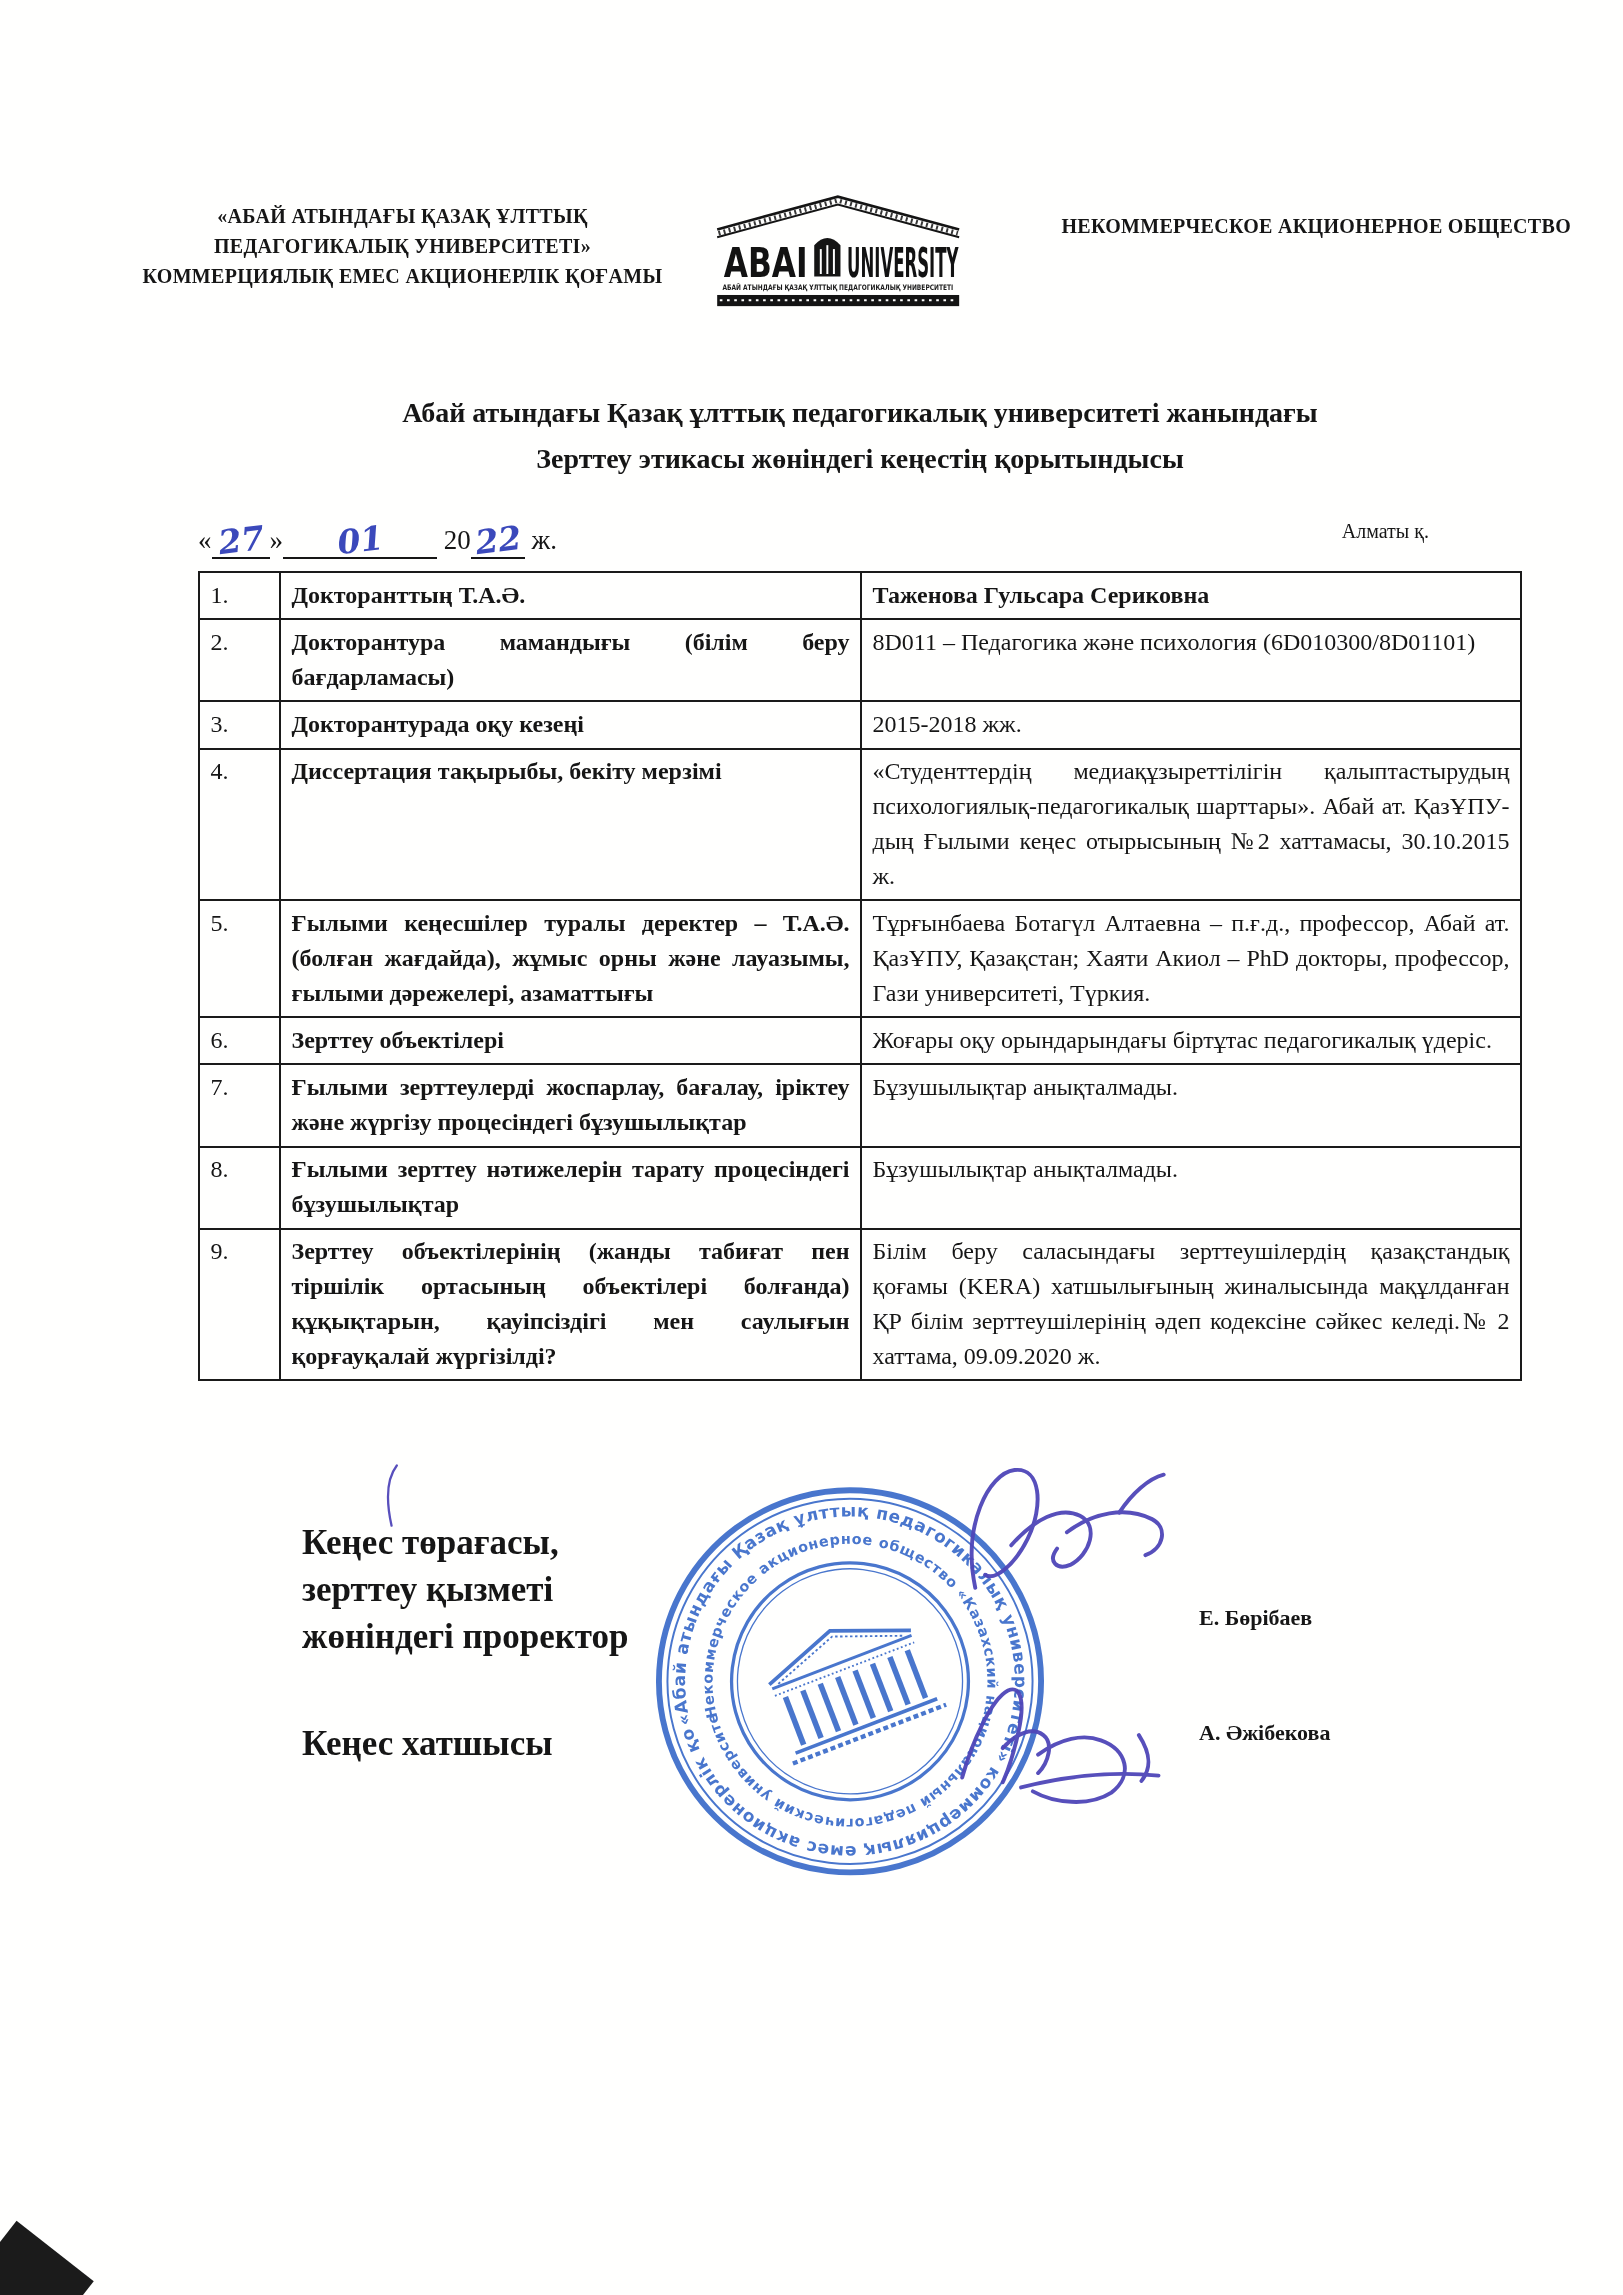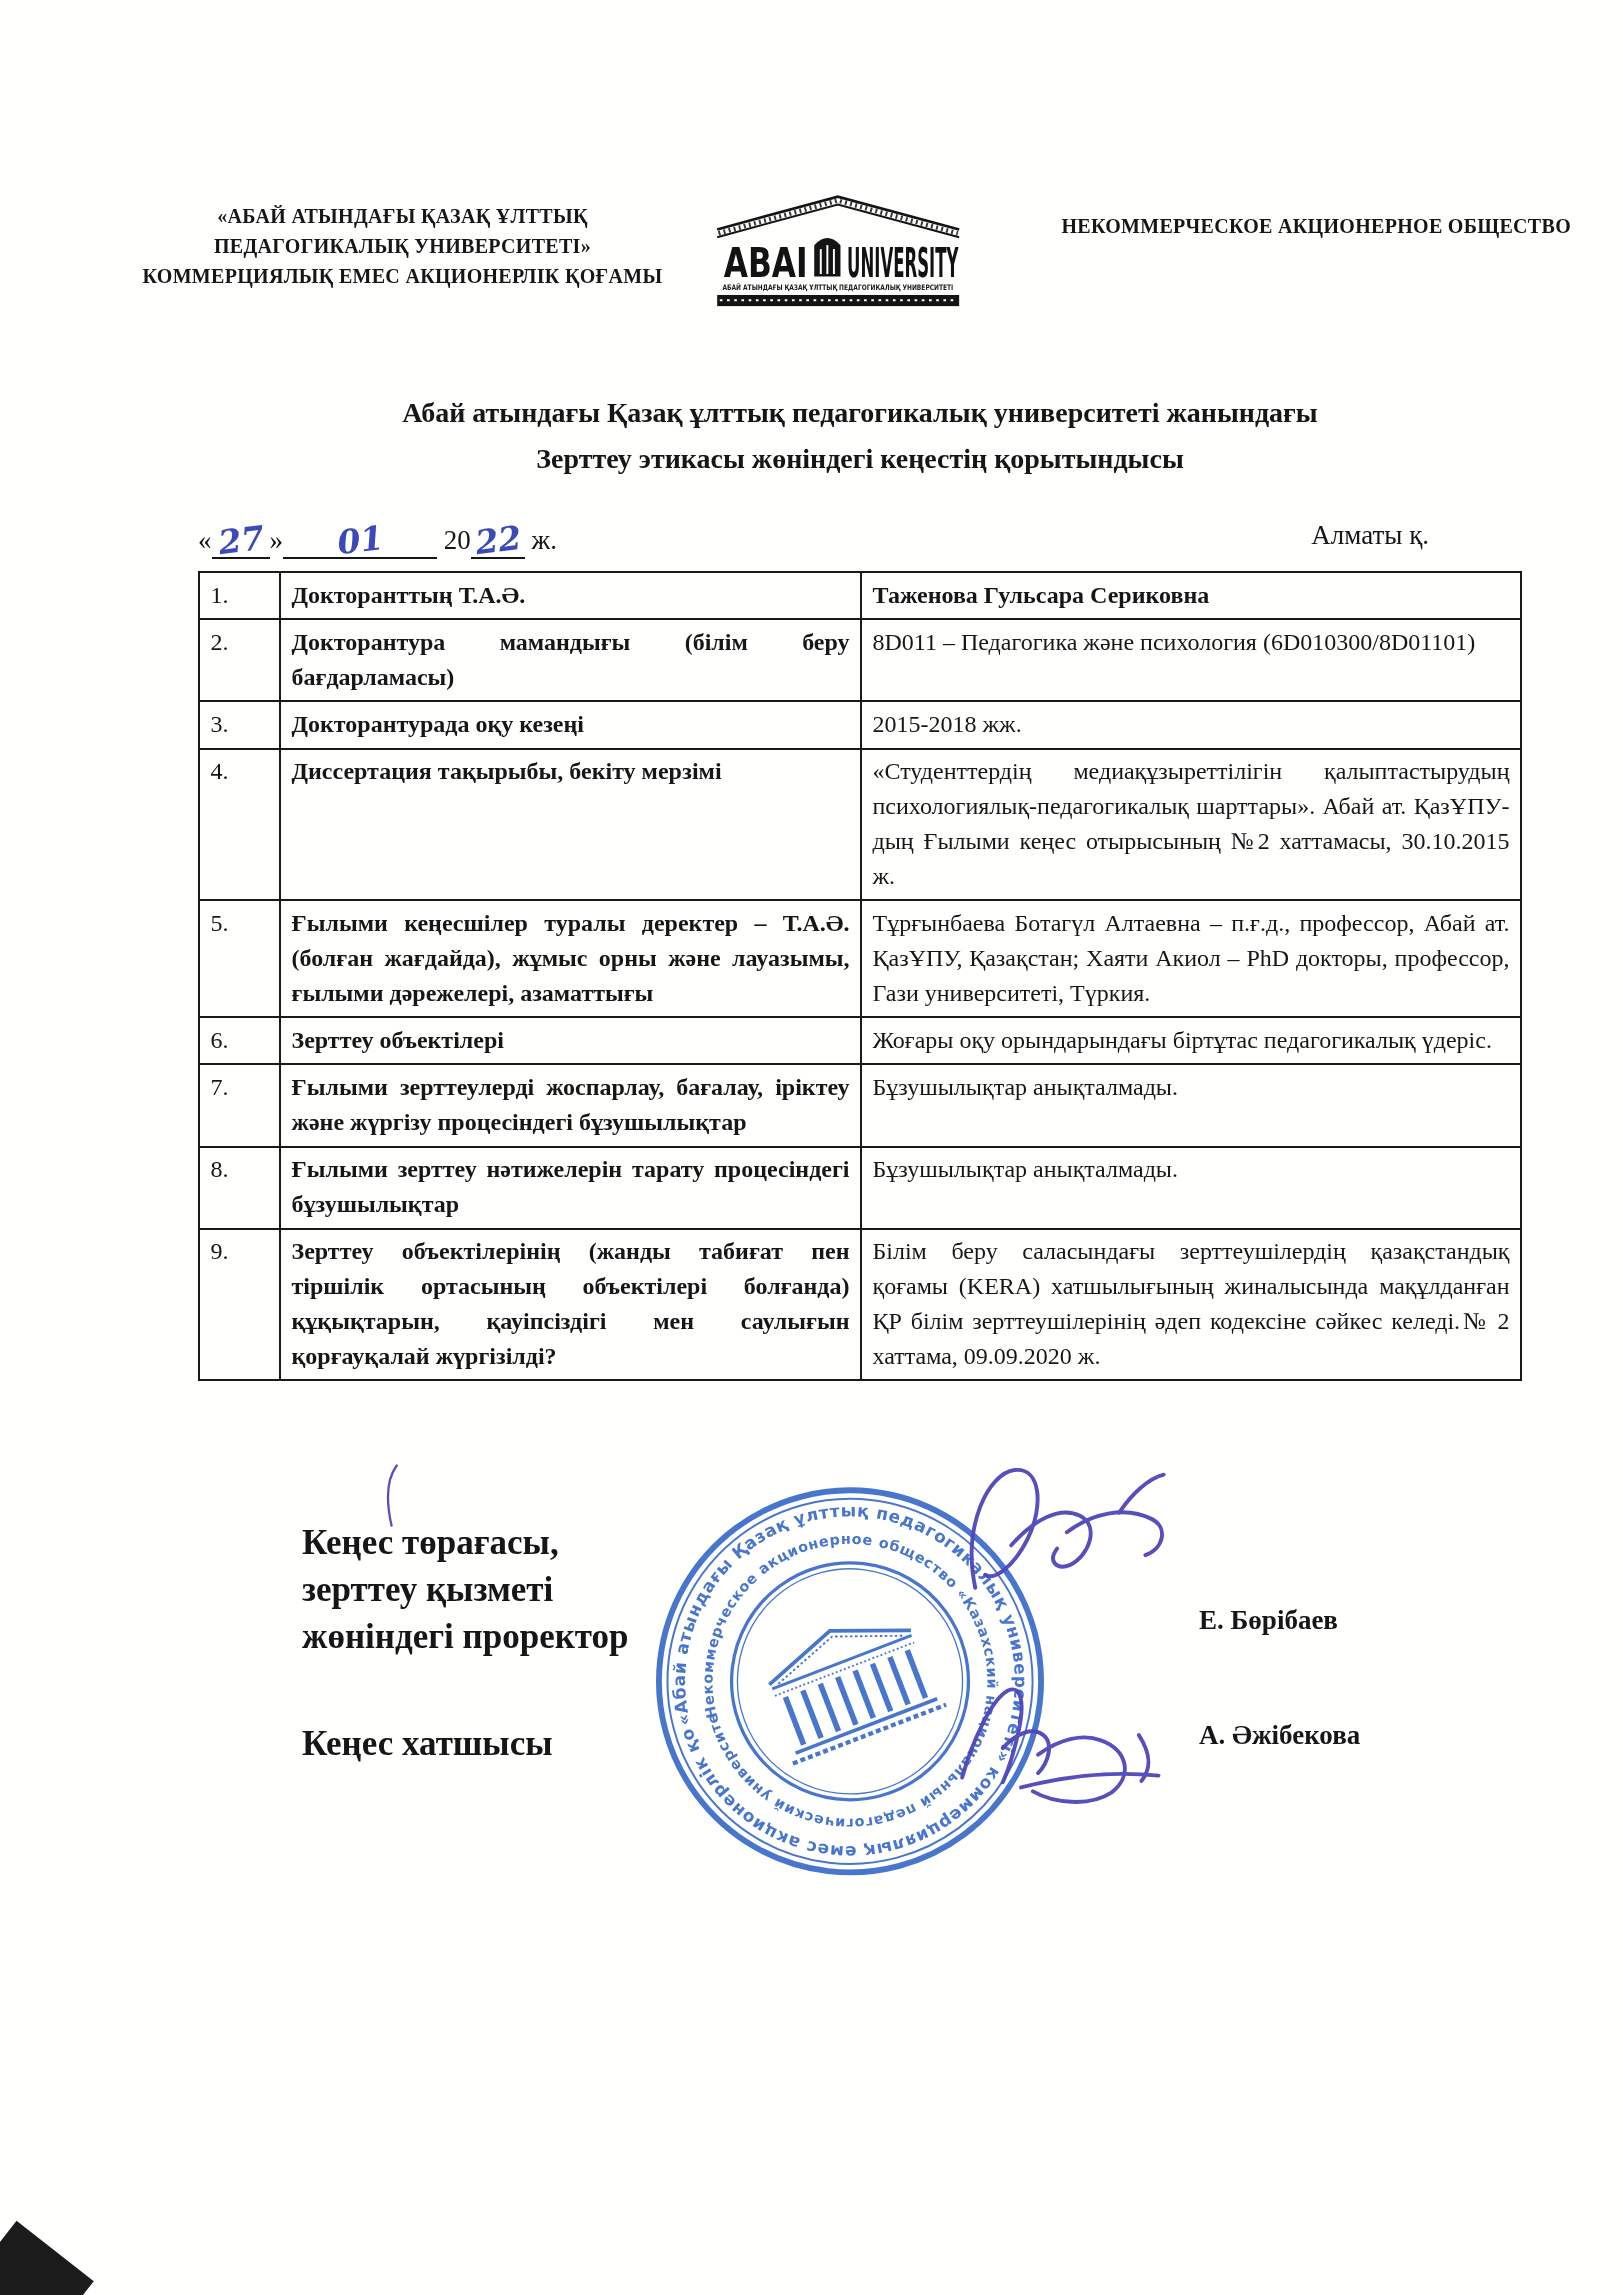--- a/index.html
+++ b/index.html
@@ -24,7 +24,7 @@
   .blank-month{min-width:154px;}
   .blank-year{min-width:54px;}
   .hand{display:inline-block; font-style:italic; font-weight:bold; color:#3b49bb; font-size:33px; transform:rotate(-7deg) translateY(2.6px); font-family:"DejaVu Serif", serif;}
-  .city{position:absolute; right:194px; top:520px; font-size:27px;}
+  .city{position:absolute; right:194px; top:520px; font-size:20px;}
   
   table.ethics{position:absolute; left:198px; top:571px; width:1324px; border-collapse:collapse; table-layout:fixed;}
   table.ethics td{border:2px solid #1a1a1a; vertical-align:top; padding:4.6px 10.5px 5.9px 10.5px; font-size:24px; line-height:1.45; text-align:justify;}

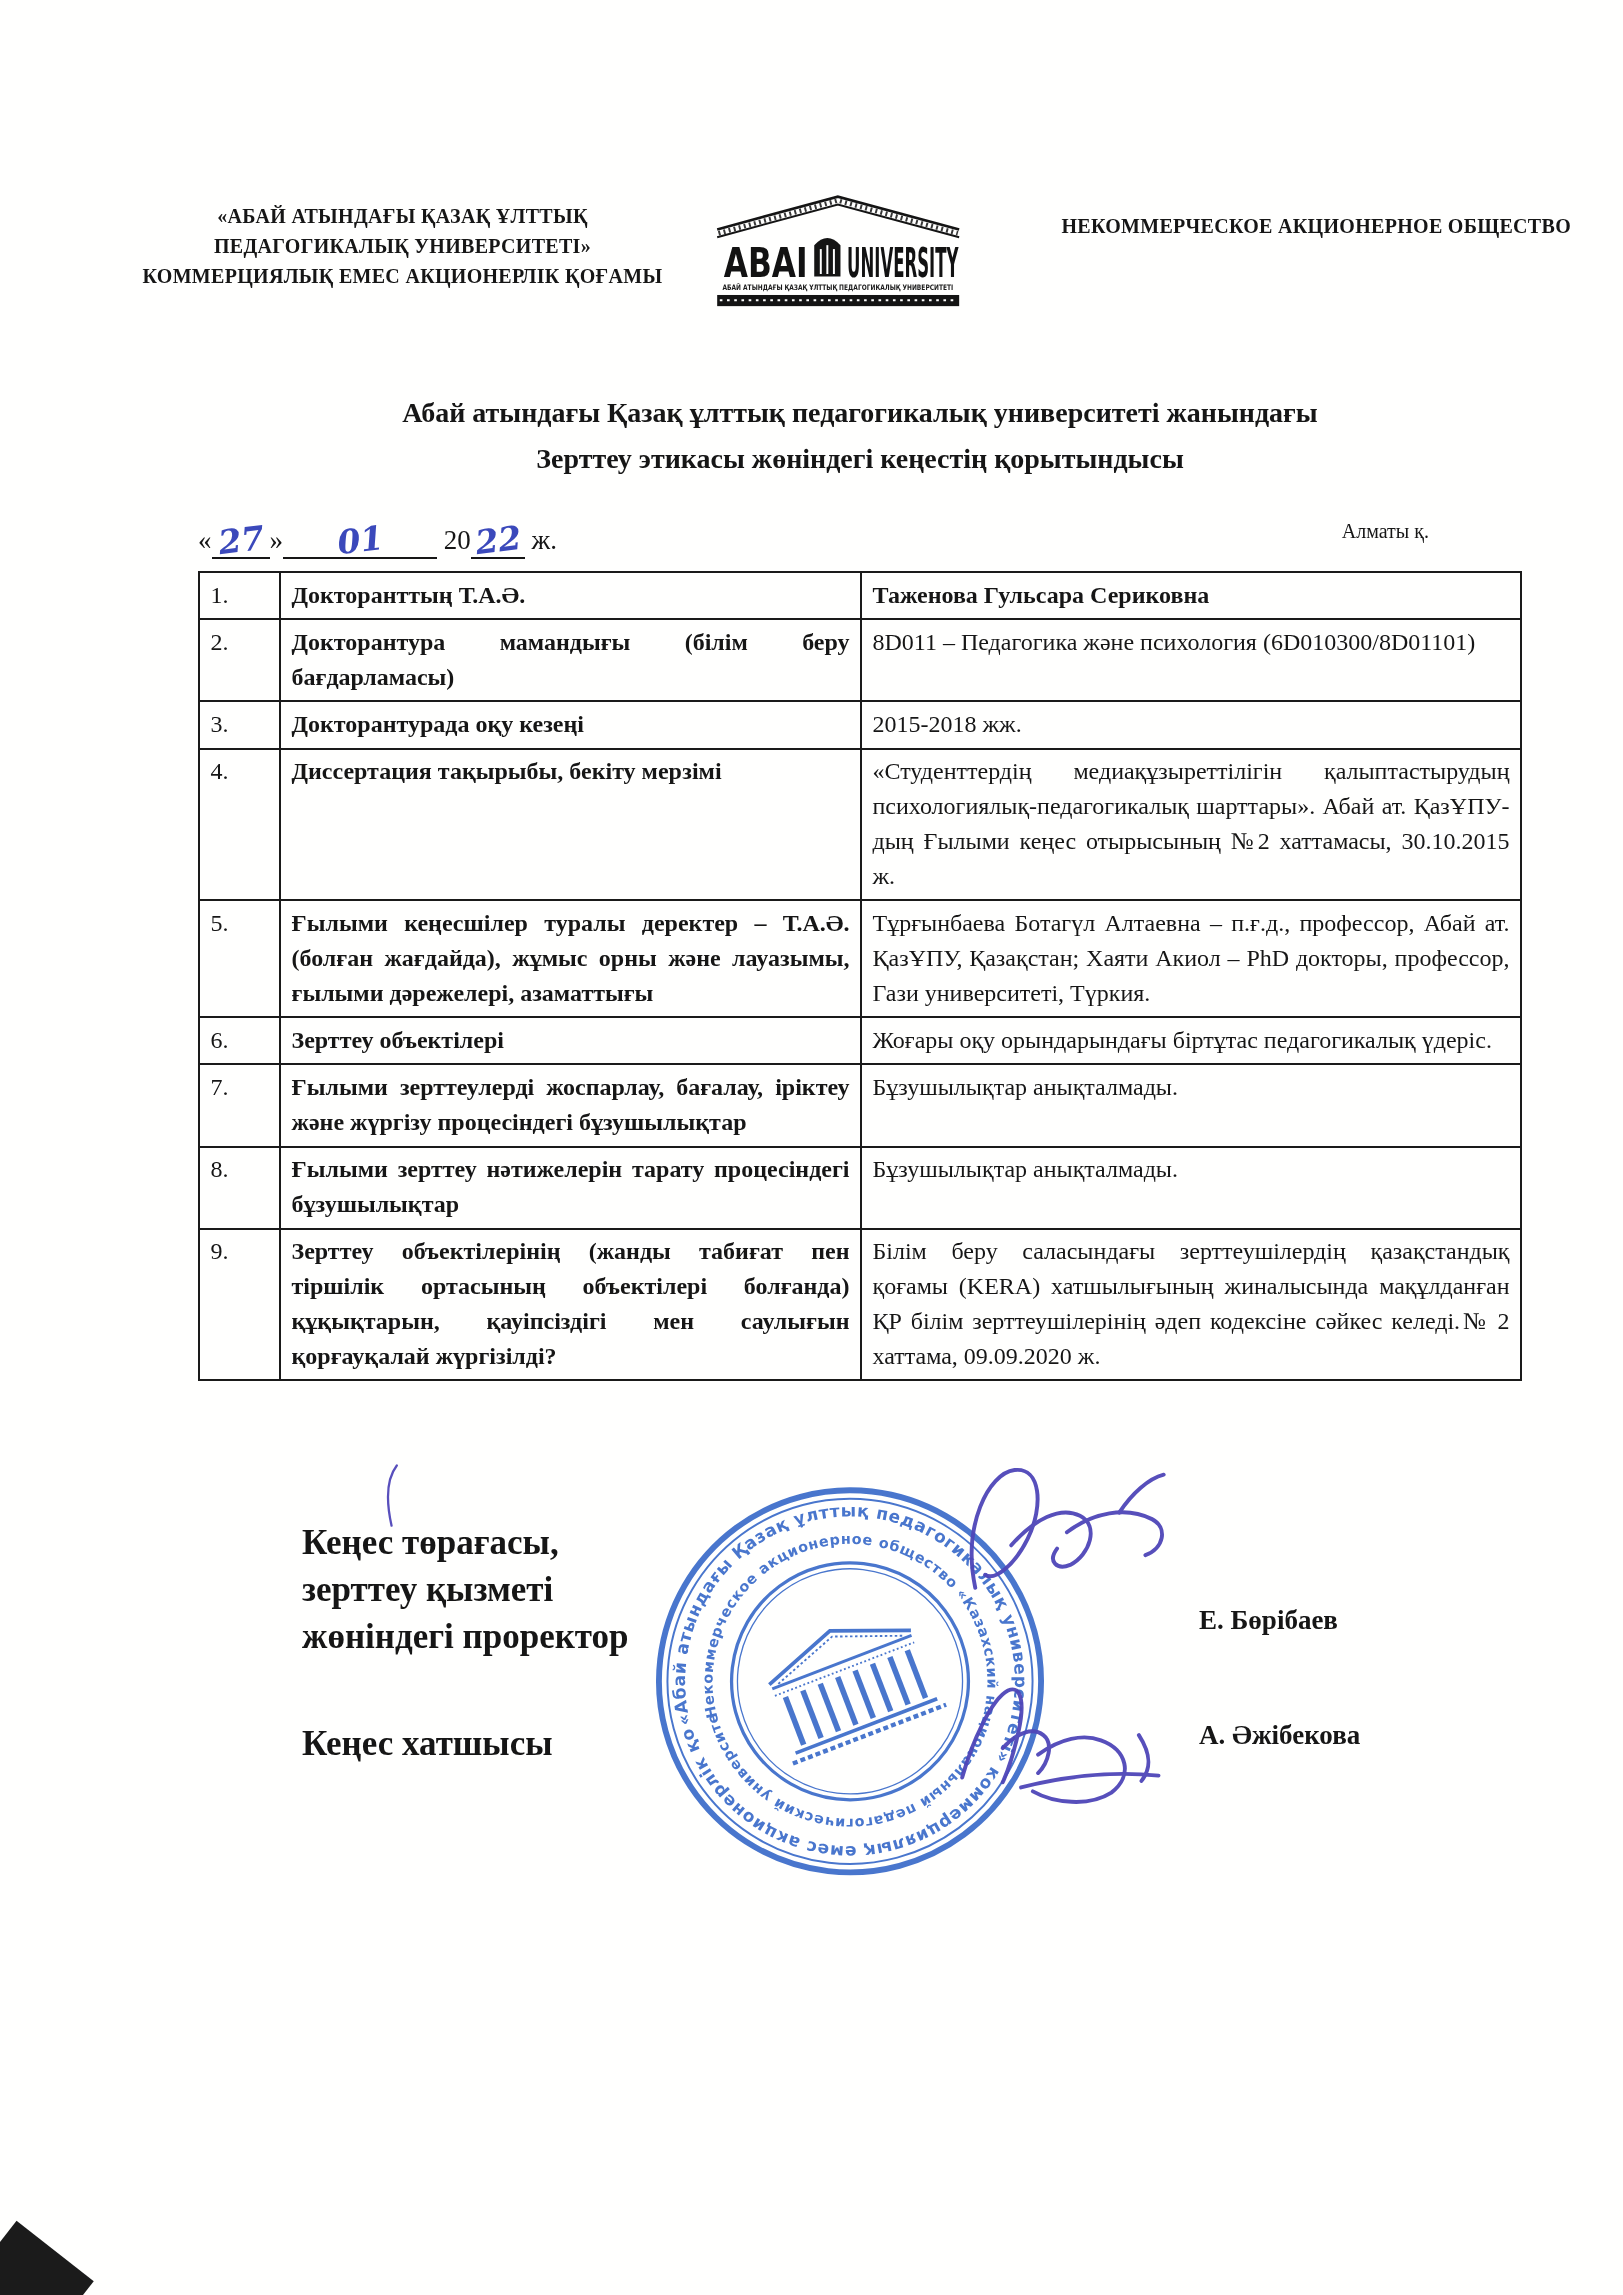--- a/index.html
+++ b/index.html
@@ -37,7 +37,7 @@
   .sig-title{position:absolute; left:302px; font-weight:bold; font-size:35px; line-height:47px; white-space:pre-line;}
   .sig-title-chair{top:1519px;}
   .sig-title-sec{top:1720px;}
-  .sig-name{position:absolute; left:1199px; font-weight:bold; font-size:27px;}
+  .sig-name{position:absolute; left:1199px; font-weight:bold; font-size:22px;}
   .sig-name-chair{top:1605px;}
   .sig-name-sec{top:1720px;}
   .stamp-wrap{position:absolute; left:621px; top:1485px; width:458px; height:445px;}

